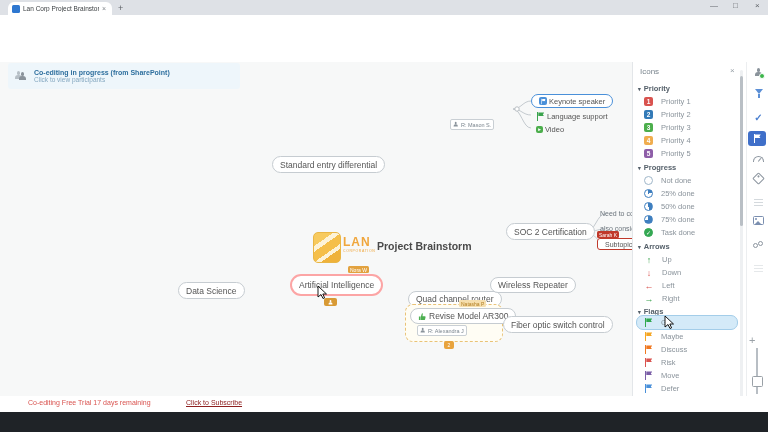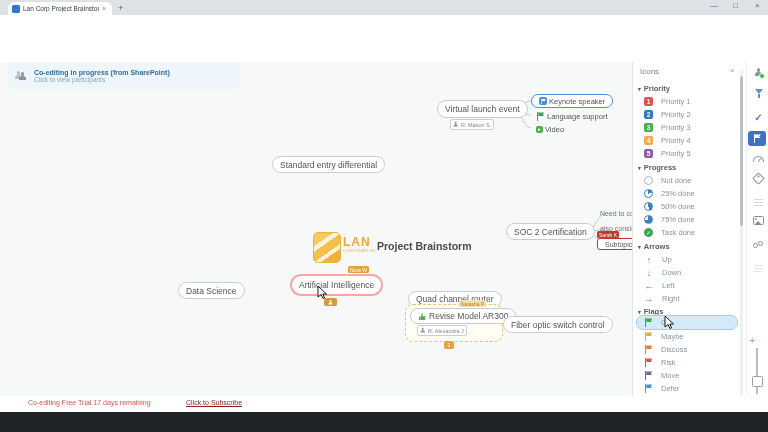--- a/index.html
+++ b/index.html
@@ -223,9 +223,6 @@
 <div class="pill" style="left:272px;top:156px;height:17px">
   <span>Standard entry differential</span>
 </div>
-<div class="pill" style="left:437px;top:100px;height:18px">
-  <span>Virtual launch event</span>
-</div>
 <div class="rtag" style="left:450px;top:119px">
   <span class="person"></span>
   <span>R: Mason S.</span>

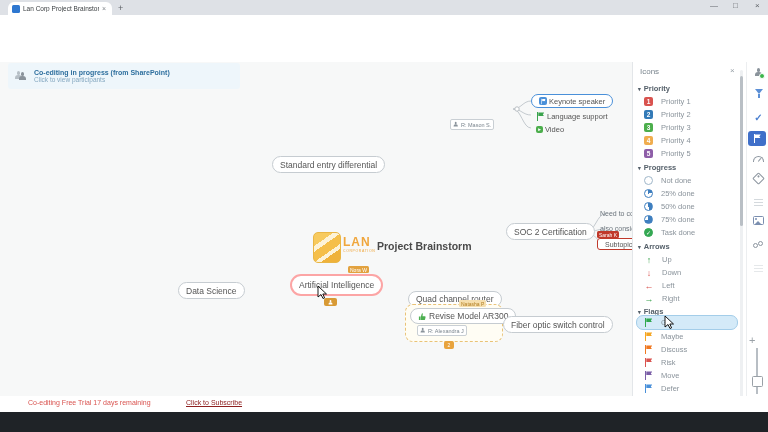--- a/index.html
+++ b/index.html
@@ -284,6 +284,9 @@
 </div>
 <div class="abs" style="left:444px;top:341px;width:10px;height:8px;background:#e8a33d;border-radius:2px;color:#fff;font-size:5px;display:flex;align-items:center;justify-content:center">2</div>
 
+<div class="pill" style="left:490px;top:277px;height:16px">
+  <span>Wireless Repeater</span>
+</div>
 <div class="pill" style="left:503px;top:316px;height:17px">
   <span>Fiber optic switch control</span>
 </div>

